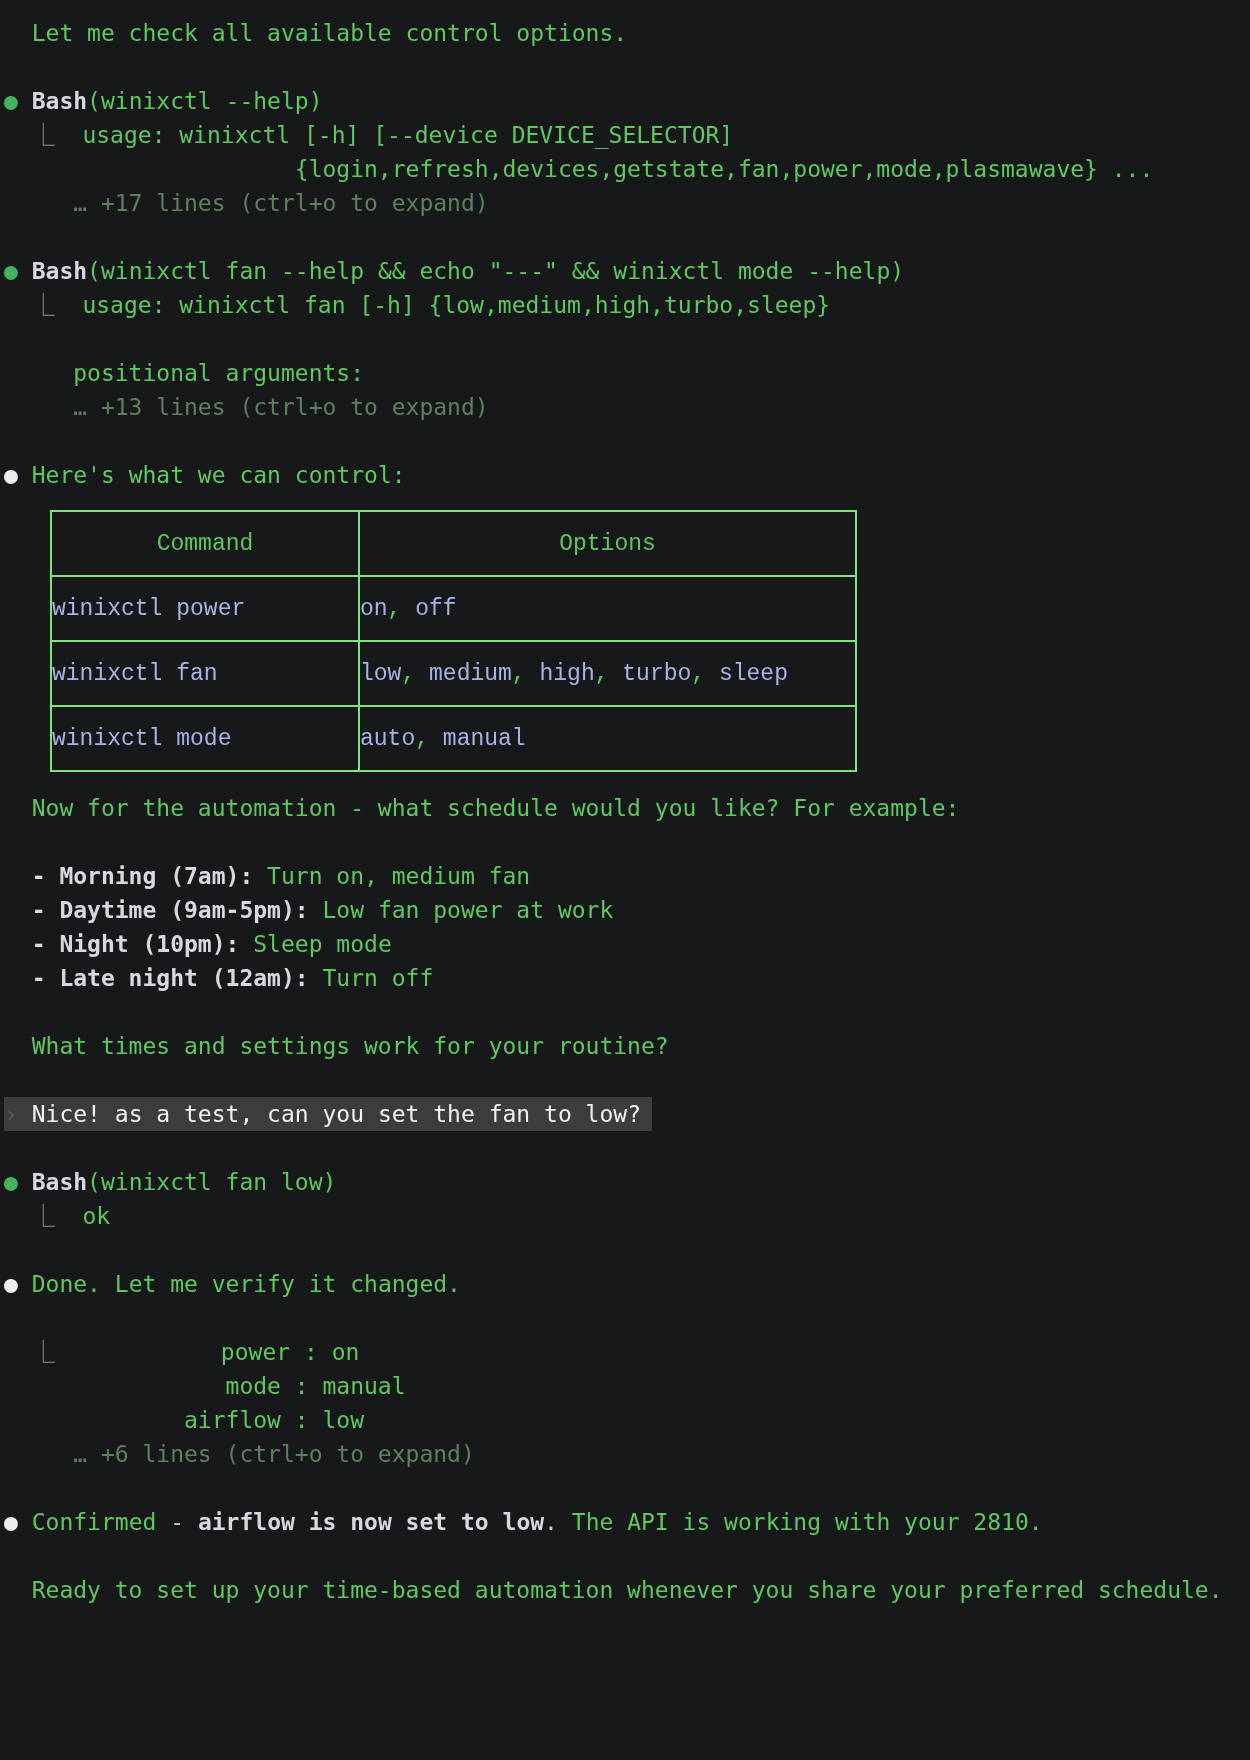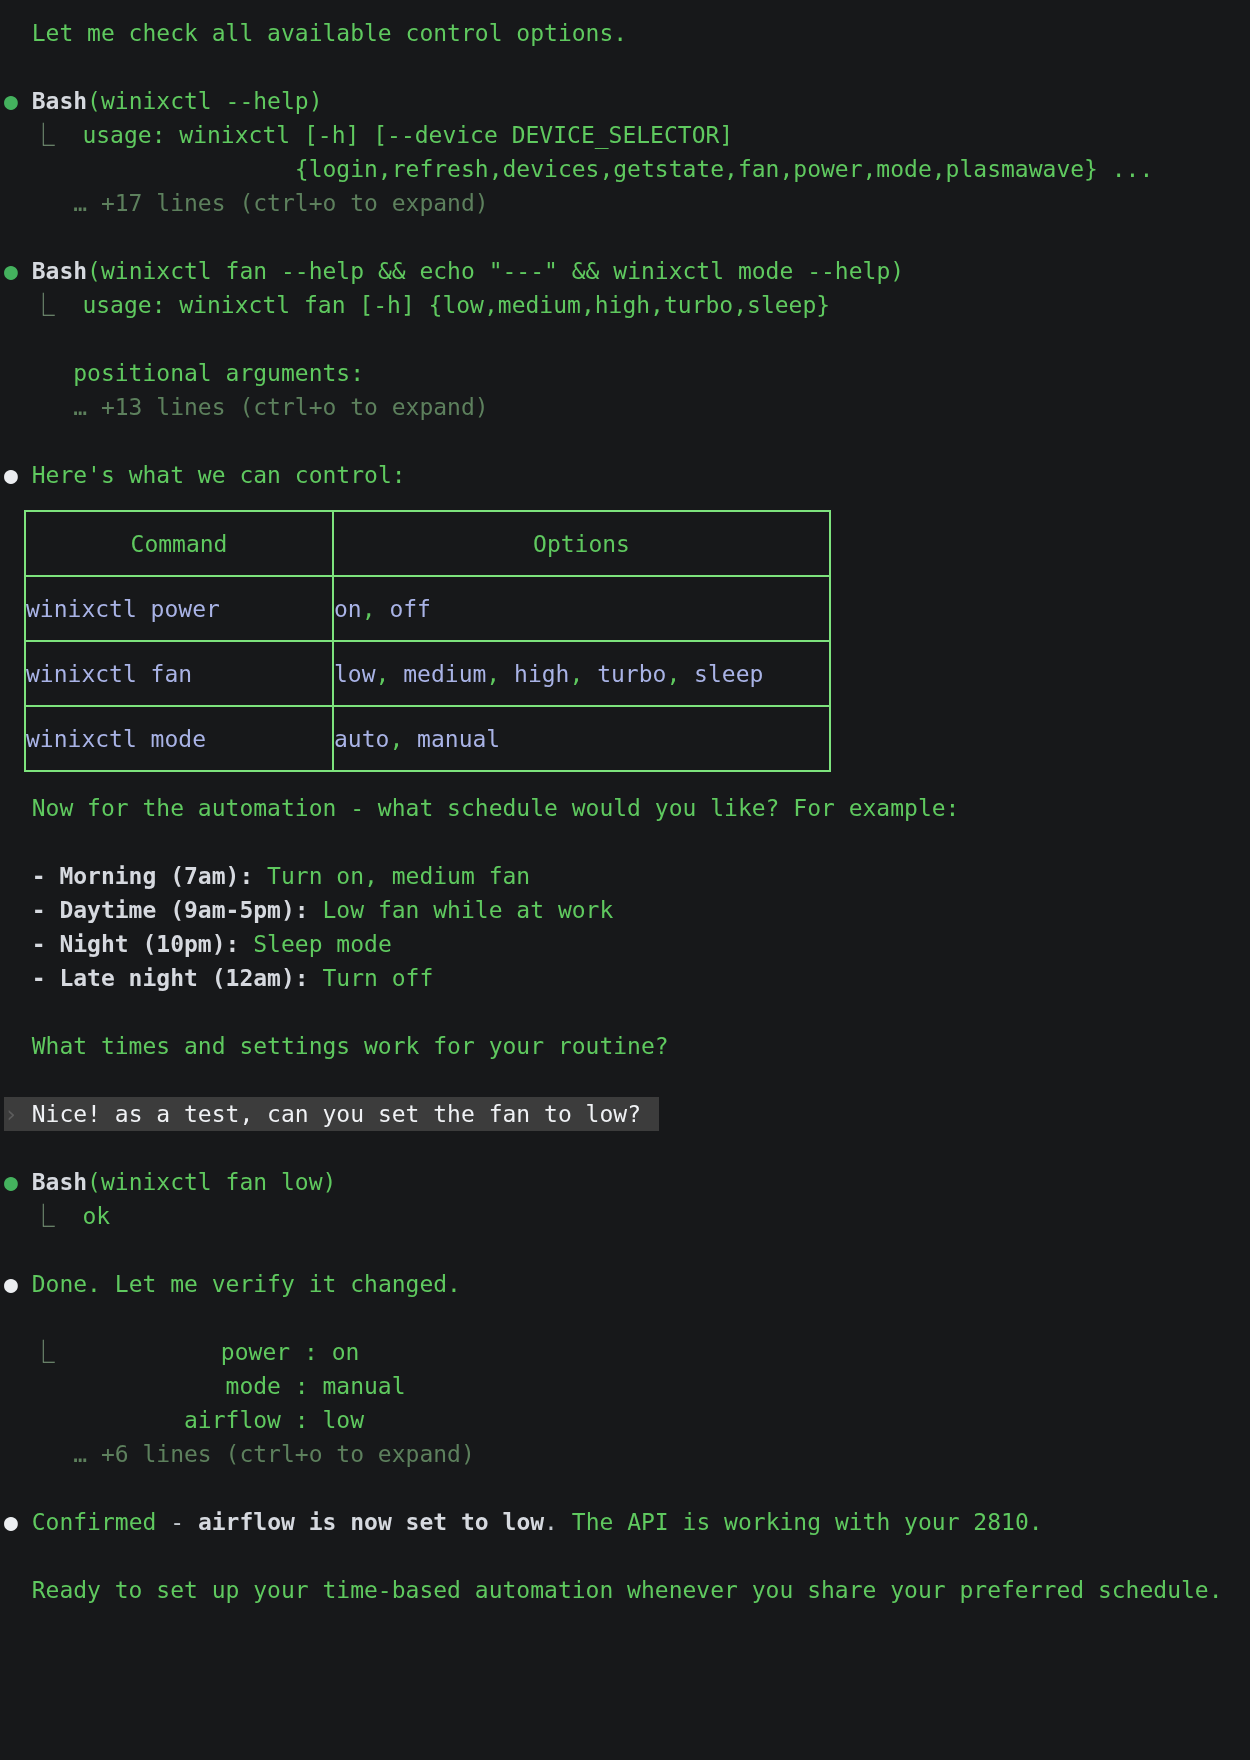--- a/index.html
+++ b/index.html
@@ -34,7 +34,7 @@
     white-space:pre;
   }
 
-  table.ctl { border-collapse:collapse; margin:18px 0 19px 20px; }
+  table.ctl { border-collapse:collapse; margin:18px 0 19px 46px;font-family:Liberation Mono, monospace; }
   .ctl th, .ctl td {
     border:2px solid #7de37d;
     height:65px;

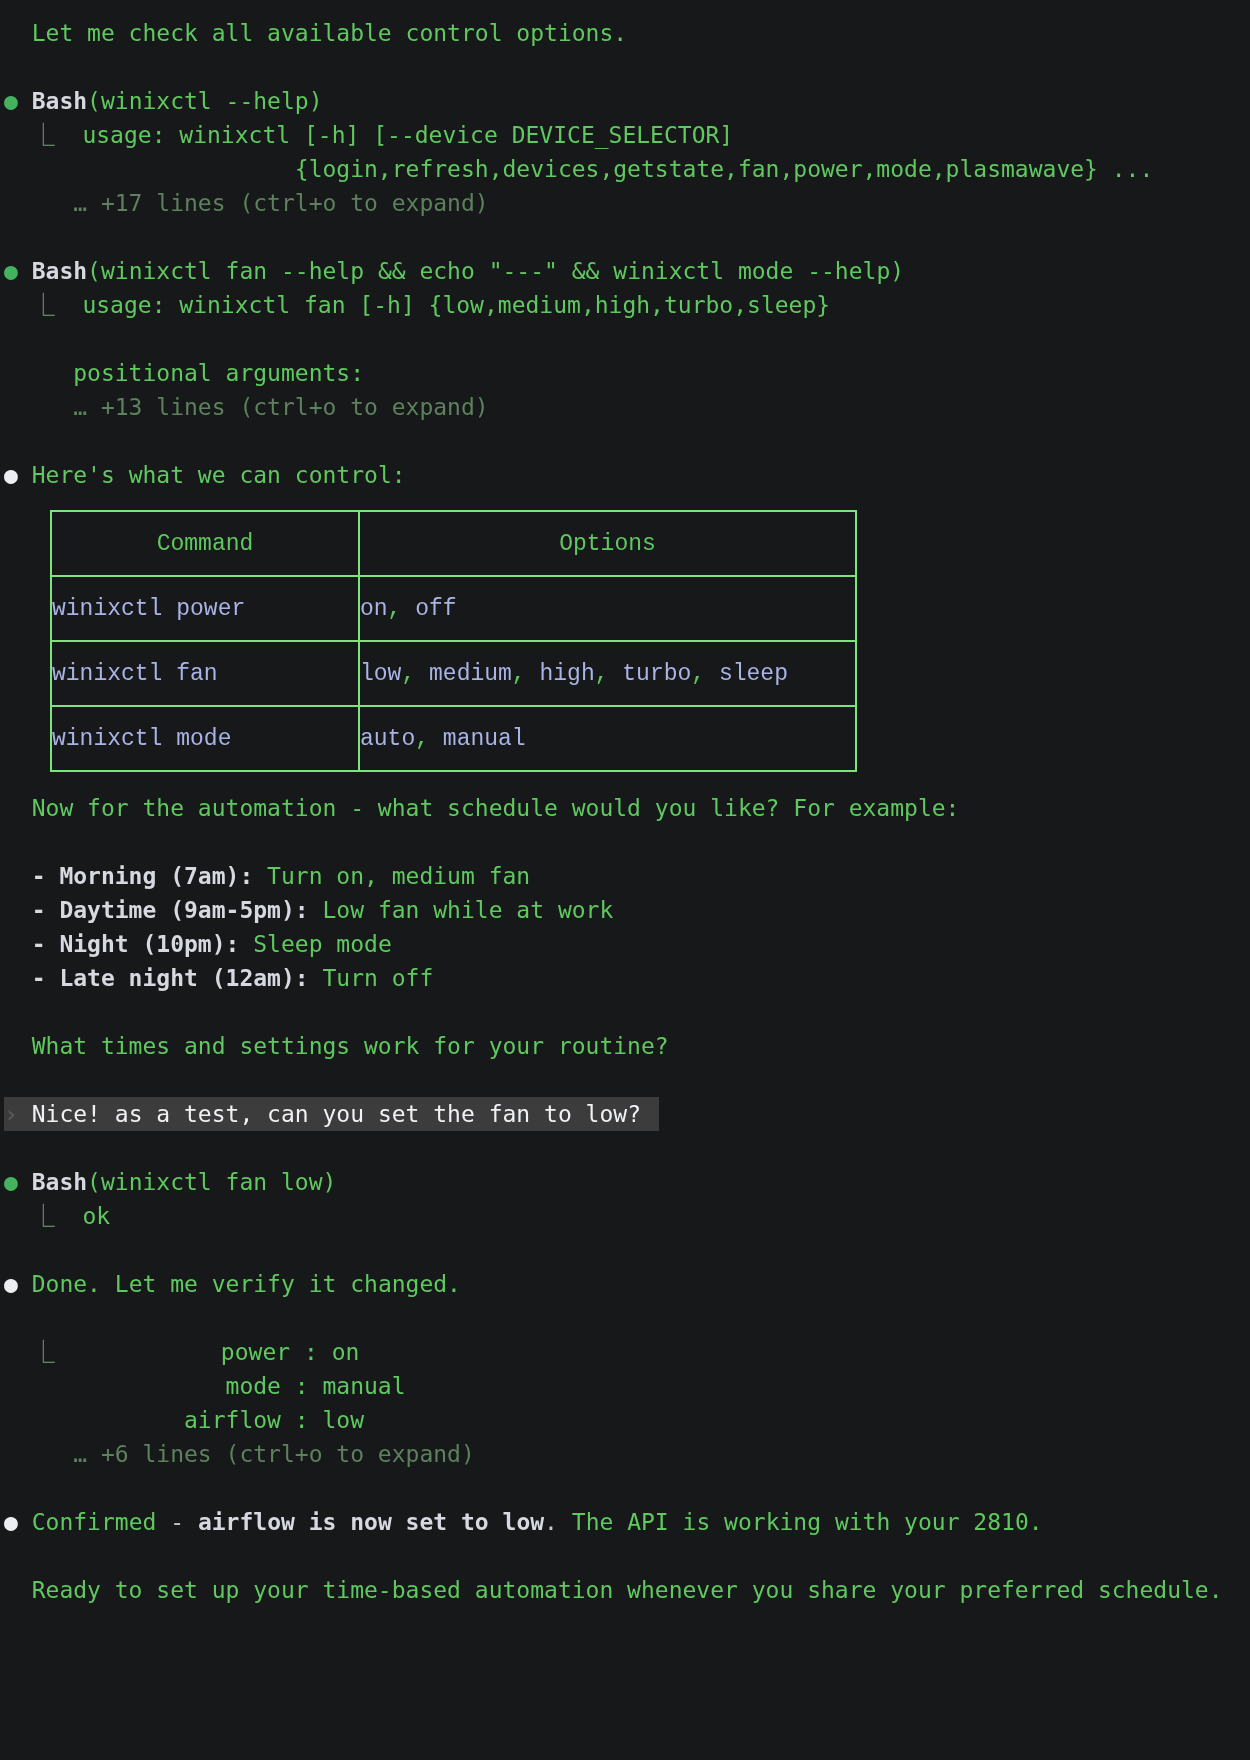--- a/index.html
+++ b/index.html
@@ -96,7 +96,7 @@
   <div class="line blank"></div>
 
   <div class="line"><span class="c-wb">  - Morning (7am):</span><span class="c-g"> Turn on, medium fan</span></div>
-  <div class="line"><span class="c-wb">  - Daytime (9am-5pm):</span><span class="c-g"> Low fan while at work</span></div>
+  <div class="line"><span class="c-wb">  - Daytime (9am-5pm):</span><span class="c-g"> Low fan power at work</span></div>
   <div class="line"><span class="c-wb">  - Night (10pm):</span><span class="c-g"> Sleep mode</span></div>
   <div class="line"><span class="c-wb">  - Late night (12am):</span><span class="c-g"> Turn off</span></div>
   <div class="line blank"></div>

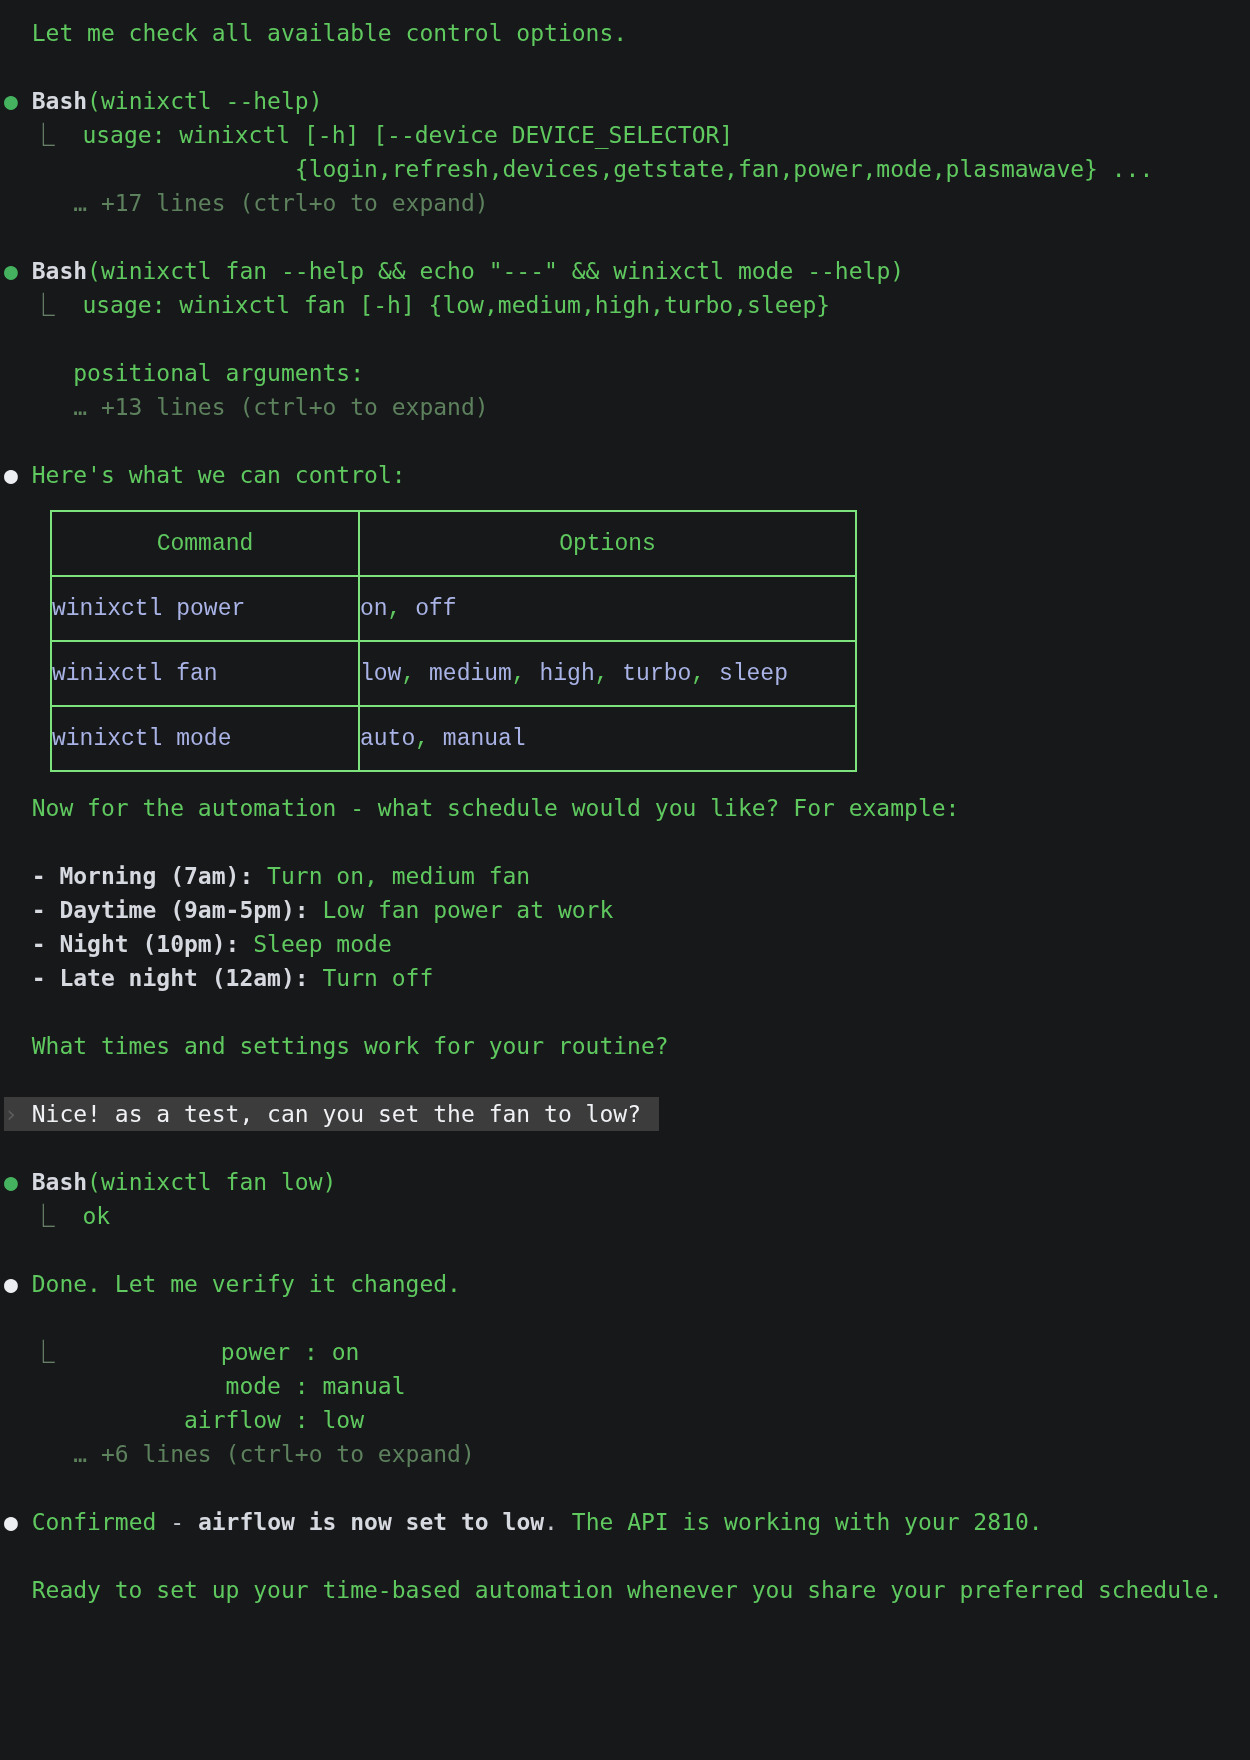--- a/index.html
+++ b/index.html
@@ -29,7 +29,7 @@
   .input-line {
     background:#3c3c3c;
     width:fit-content;
-    padding-right:18px;
+    padding-right:11px;
     height:34px;
     white-space:pre;
   }

